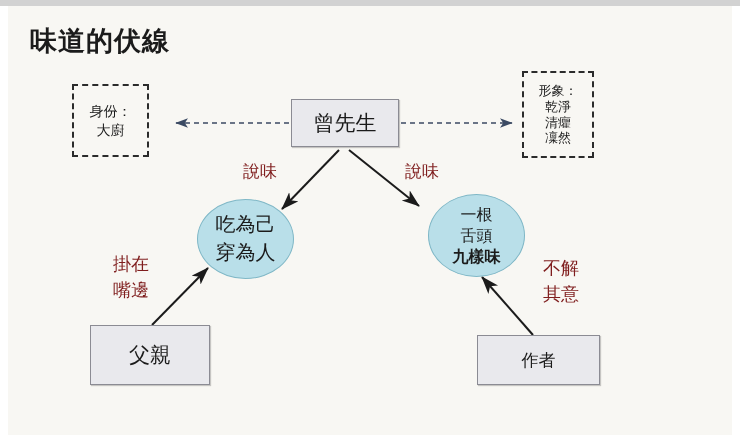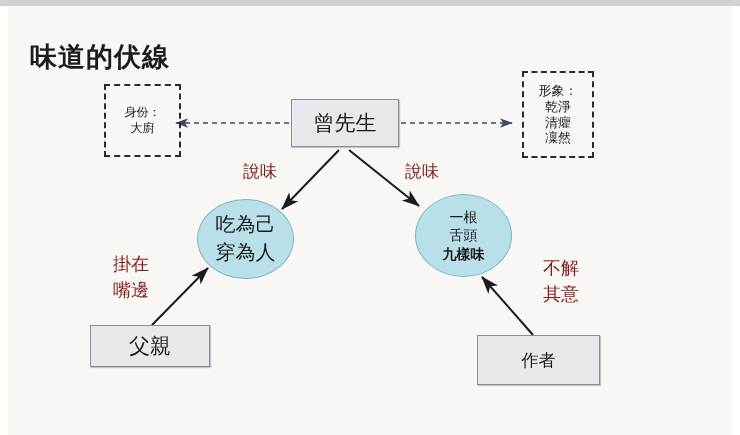--- a/index.html
+++ b/index.html
@@ -41,7 +41,7 @@
   .title {
     position: absolute;
     left: 30px;
-    top: 42px;
+    top: 26px;
     font-size: 27px;
     font-weight: 700;
     color: #1b1b1b;

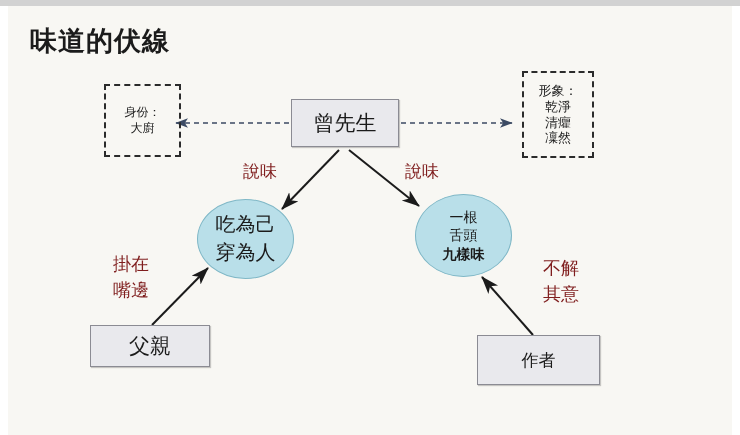--- a/index.html
+++ b/index.html
@@ -92,9 +92,9 @@
     font-size: 21px;
   }
   #node-identity {
-    left: 104px; top: 84px;
+    left: 72px; top: 84px;
     width: 77px; height: 73px;
-    font-size: 12px;
+    font-size: 14px;
     line-height: 1.32;
     align-items: center;
   }

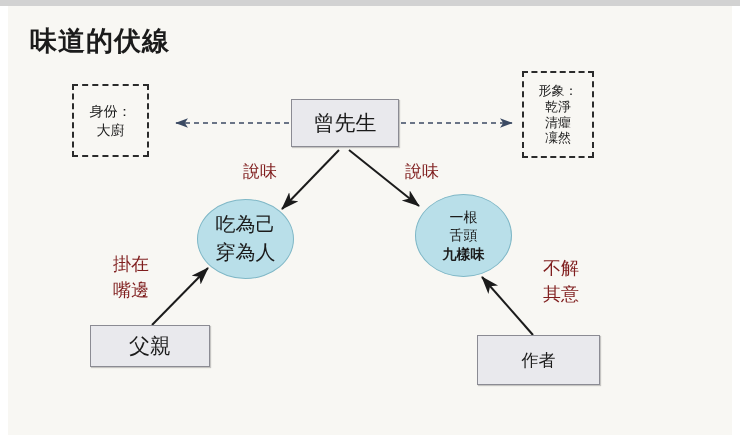--- a/index.html
+++ b/index.html
@@ -111,9 +111,9 @@
     line-height: 1.38;
   }
   #node-right-ellipse {
-    left: 415px; top: 194px;
+    left: 428px; top: 194px;
     width: 97px; height: 83px;
-    font-size: 14px;
+    font-size: 16px;
     line-height: 1.33;
   }
   #node-father {

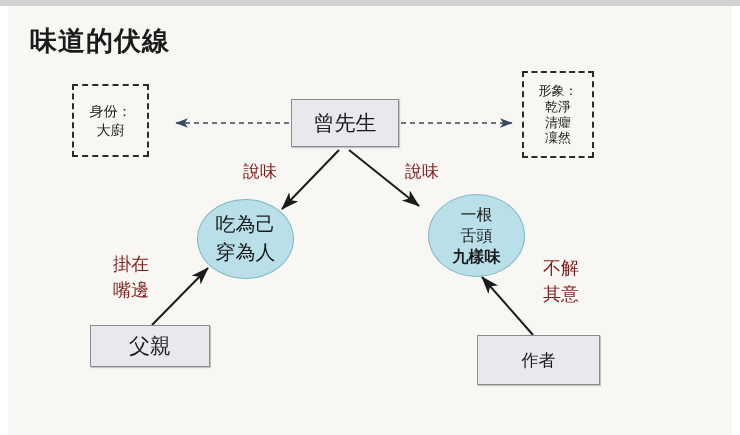--- a/index.html
+++ b/index.html
@@ -118,7 +118,7 @@
   }
   #node-father {
     left: 90px; top: 325px;
-    width: 120px; height: 42px;
+    width: 120px; height: 60px;
     font-size: 21px;
   }
   #node-author {

